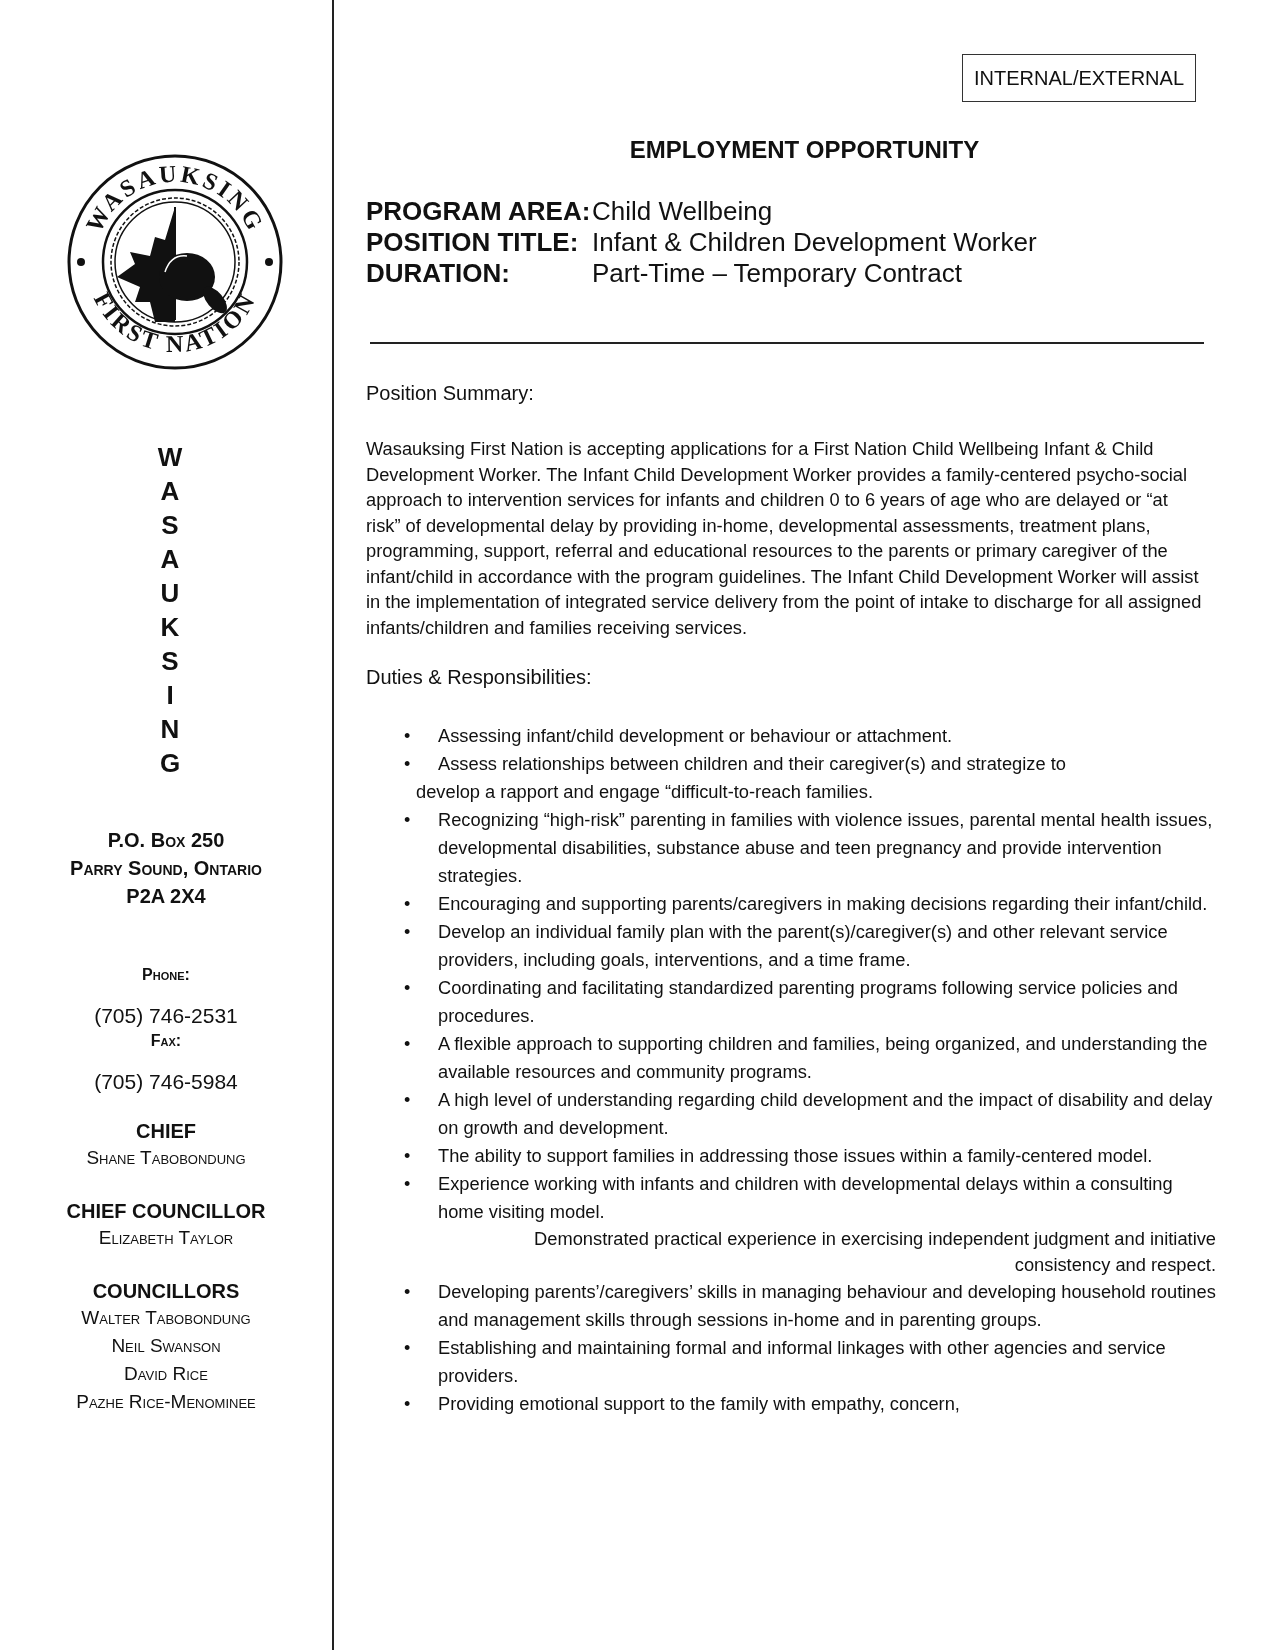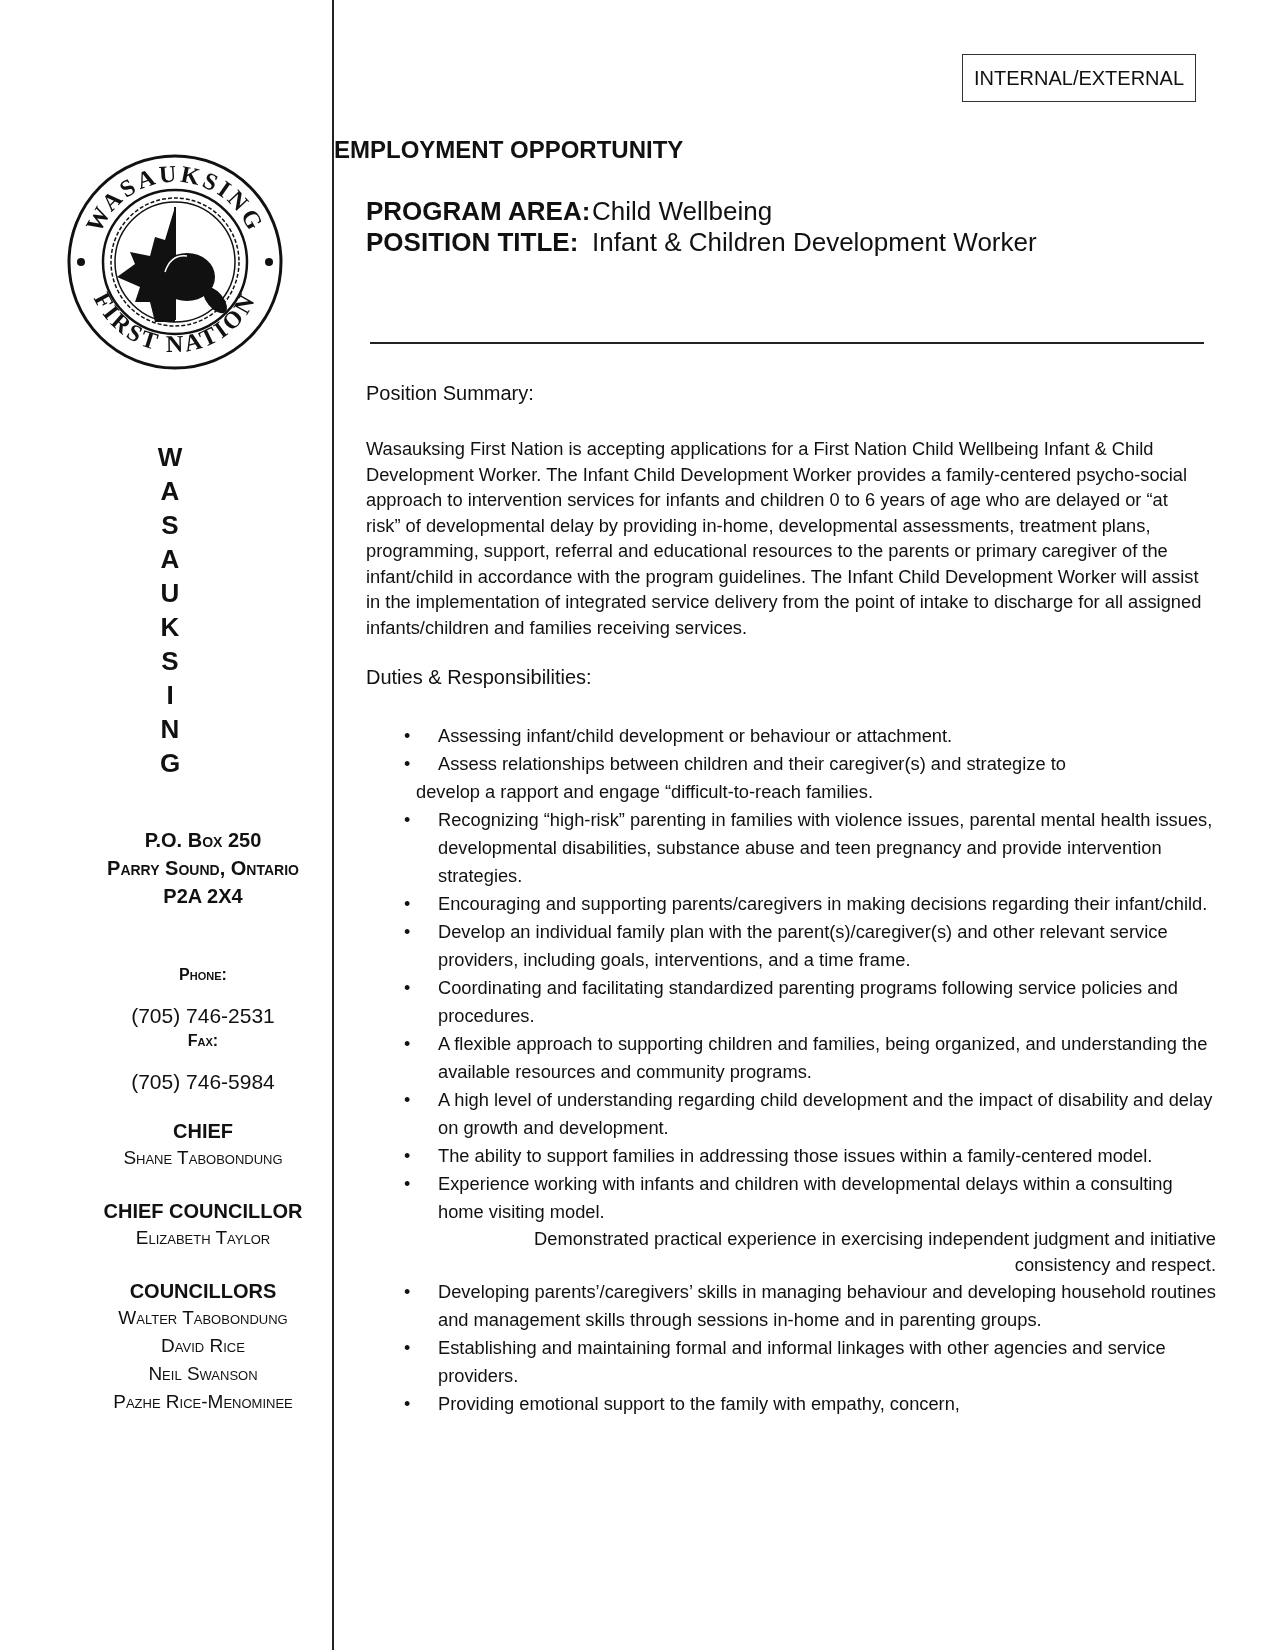--- a/index.html
+++ b/index.html
@@ -24,7 +24,7 @@
   .main { position:absolute; left:334px; top:0; width:941px; height:1650px; }
   .badge { position:absolute; left:628px; top:54px; width:232px; height:46px; border:1.5px solid #333;
            display:flex; align-items:center; justify-content:center; font-size:20px; }
-  .title { position:absolute; left:0; width:941px; top:136px; font-weight:bold; font-size:24px; }
+  .title { position:absolute; left:0; width:941px; top:136px; text-align:center; font-weight:bold; font-size:24px; }
   .fields { position:absolute; left:32px; top:196px; }
   .field-row { display:flex; height:31px; align-items:center; font-size:26px; }
   .field-label { width:226px; font-weight:bold; }

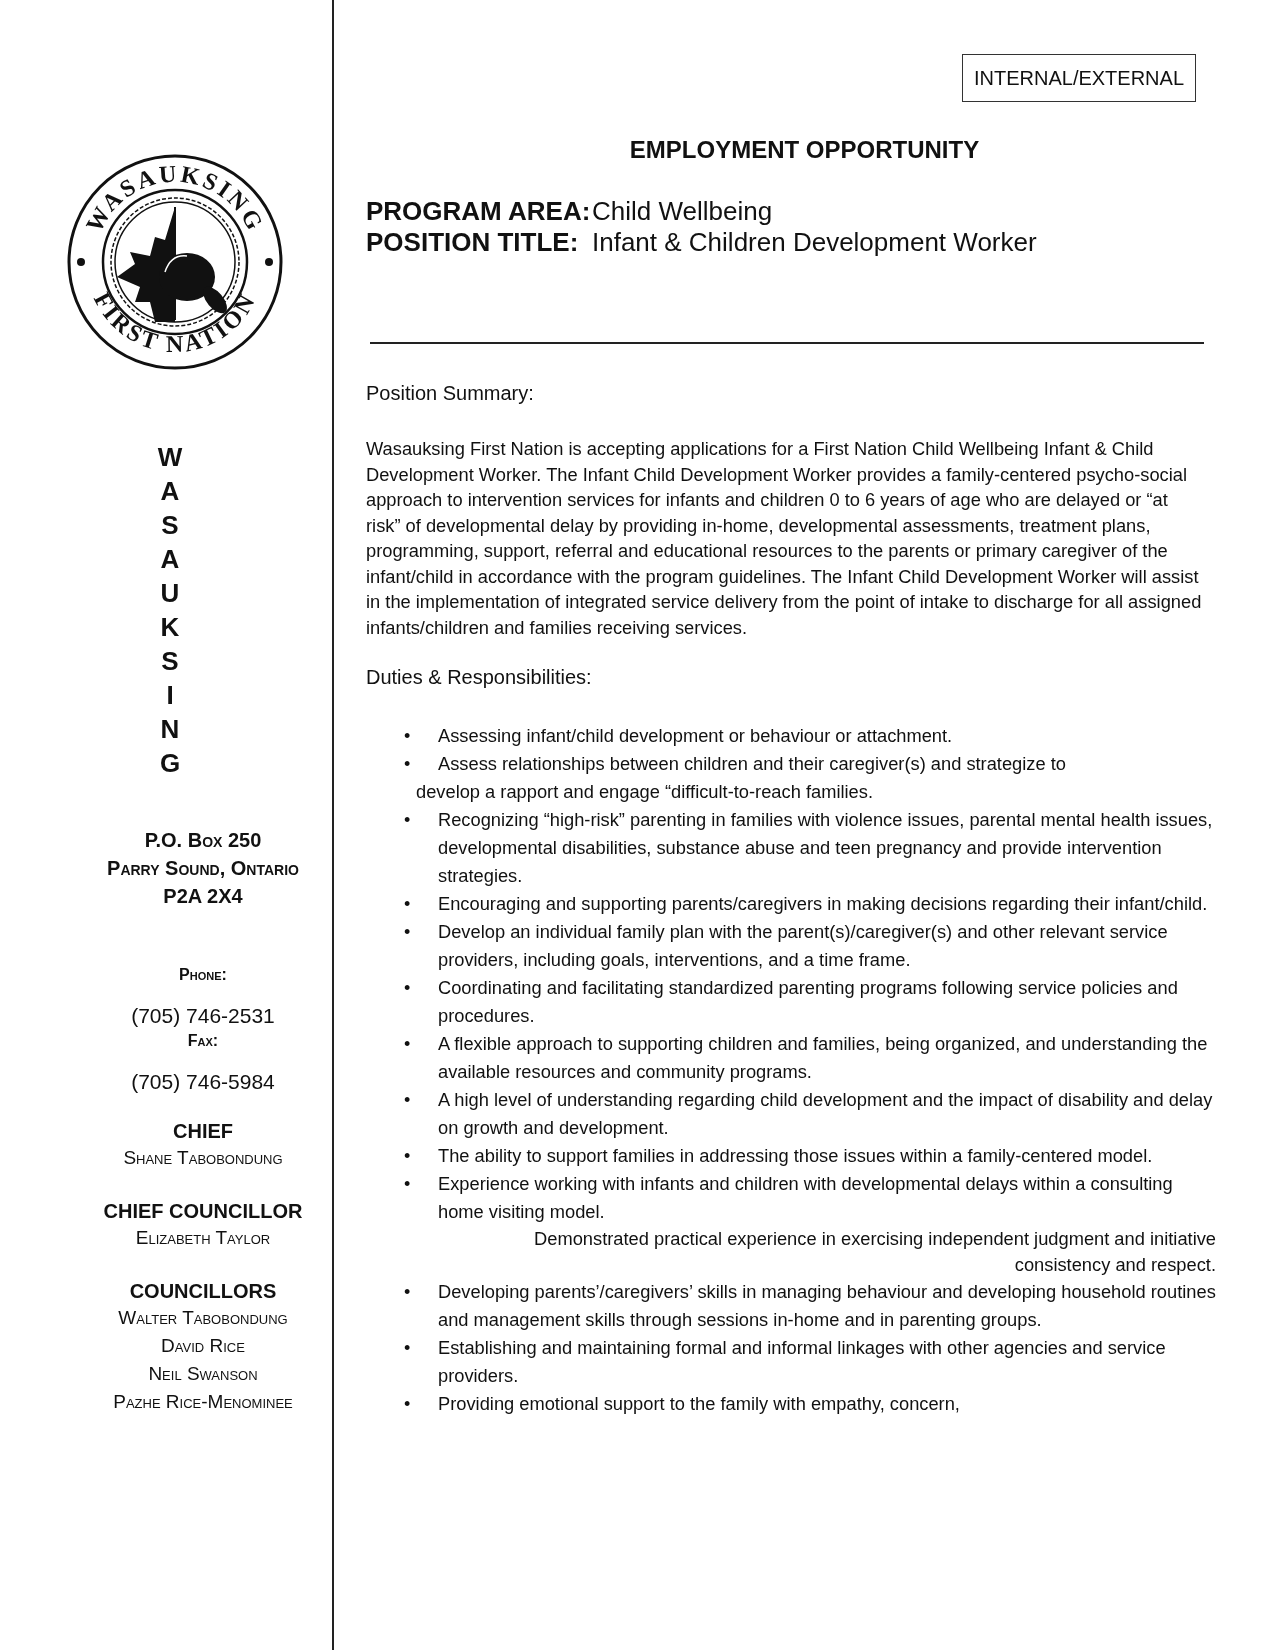--- a/index.html
+++ b/index.html
@@ -126,6 +126,10 @@
       <span class="field-label">POSITION TITLE:</span>
       <span>Infant &amp; Children Development Worker</span>
     </div>
+    <div class="field-row">
+      <span class="field-label">DURATION:</span>
+      <span>Part-Time – Temporary Contract</span>
+    </div>
   </div>
 
   <div class="hr"></div>

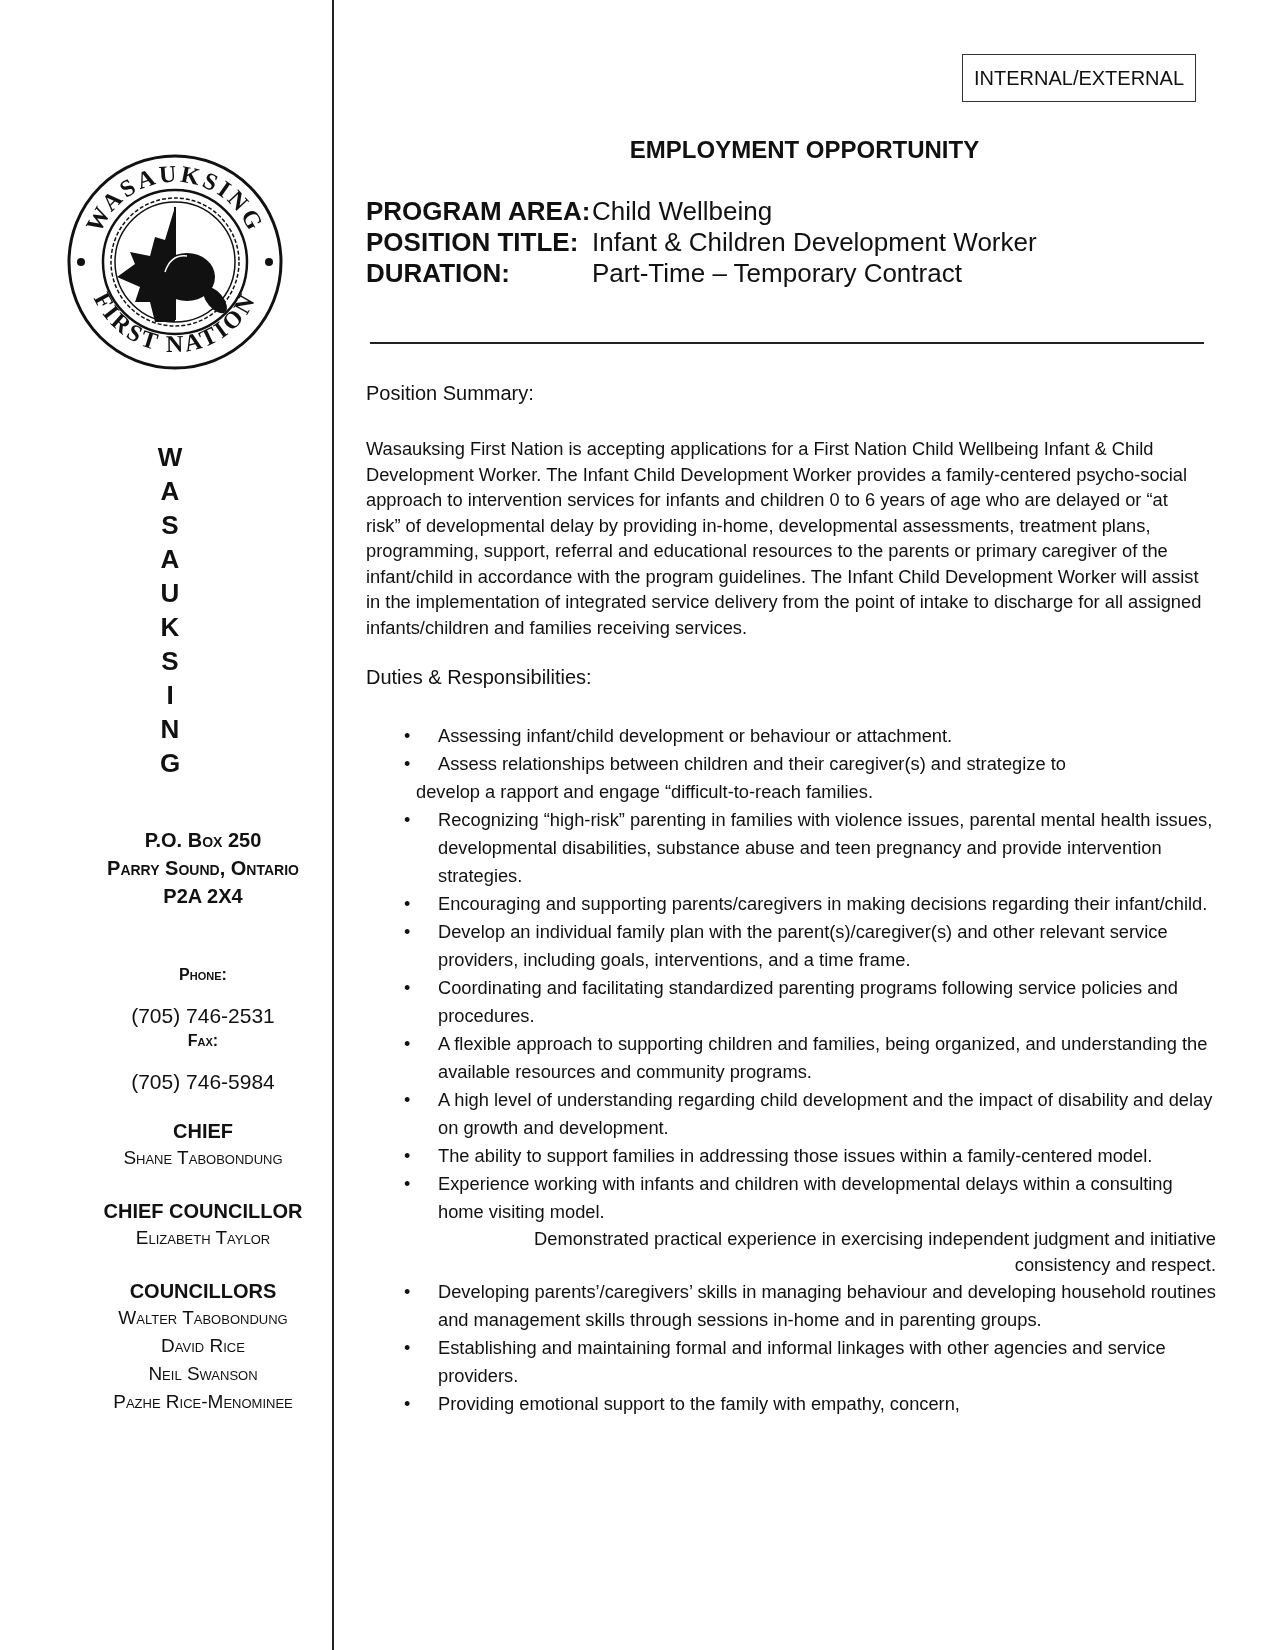--- a/index.html
+++ b/index.html
@@ -11,7 +11,7 @@
   .vertical-name { position:absolute; left:140px; top:440px; width:60px; text-align:center;
         font-family:"Liberation Sans", sans-serif; font-weight:bold; font-size:26px; line-height:34px; color:#111; }
   .vertical-name span { display:block; }
-  .side-block { position:absolute; left:0; width:332px; text-align:center;padding-left:37px; }
+  .side-block { position:absolute; left:0; width:332px; text-align:center; }
   .addr { top:826px; font-weight:bold; font-size:20px; line-height:28px; font-variant:small-caps; }
   .phone-label { font-weight:bold; font-size:16px; font-variant:small-caps; line-height:22px; }
   .phone-val { font-size:21px; line-height:28px;margin-top:16px; }

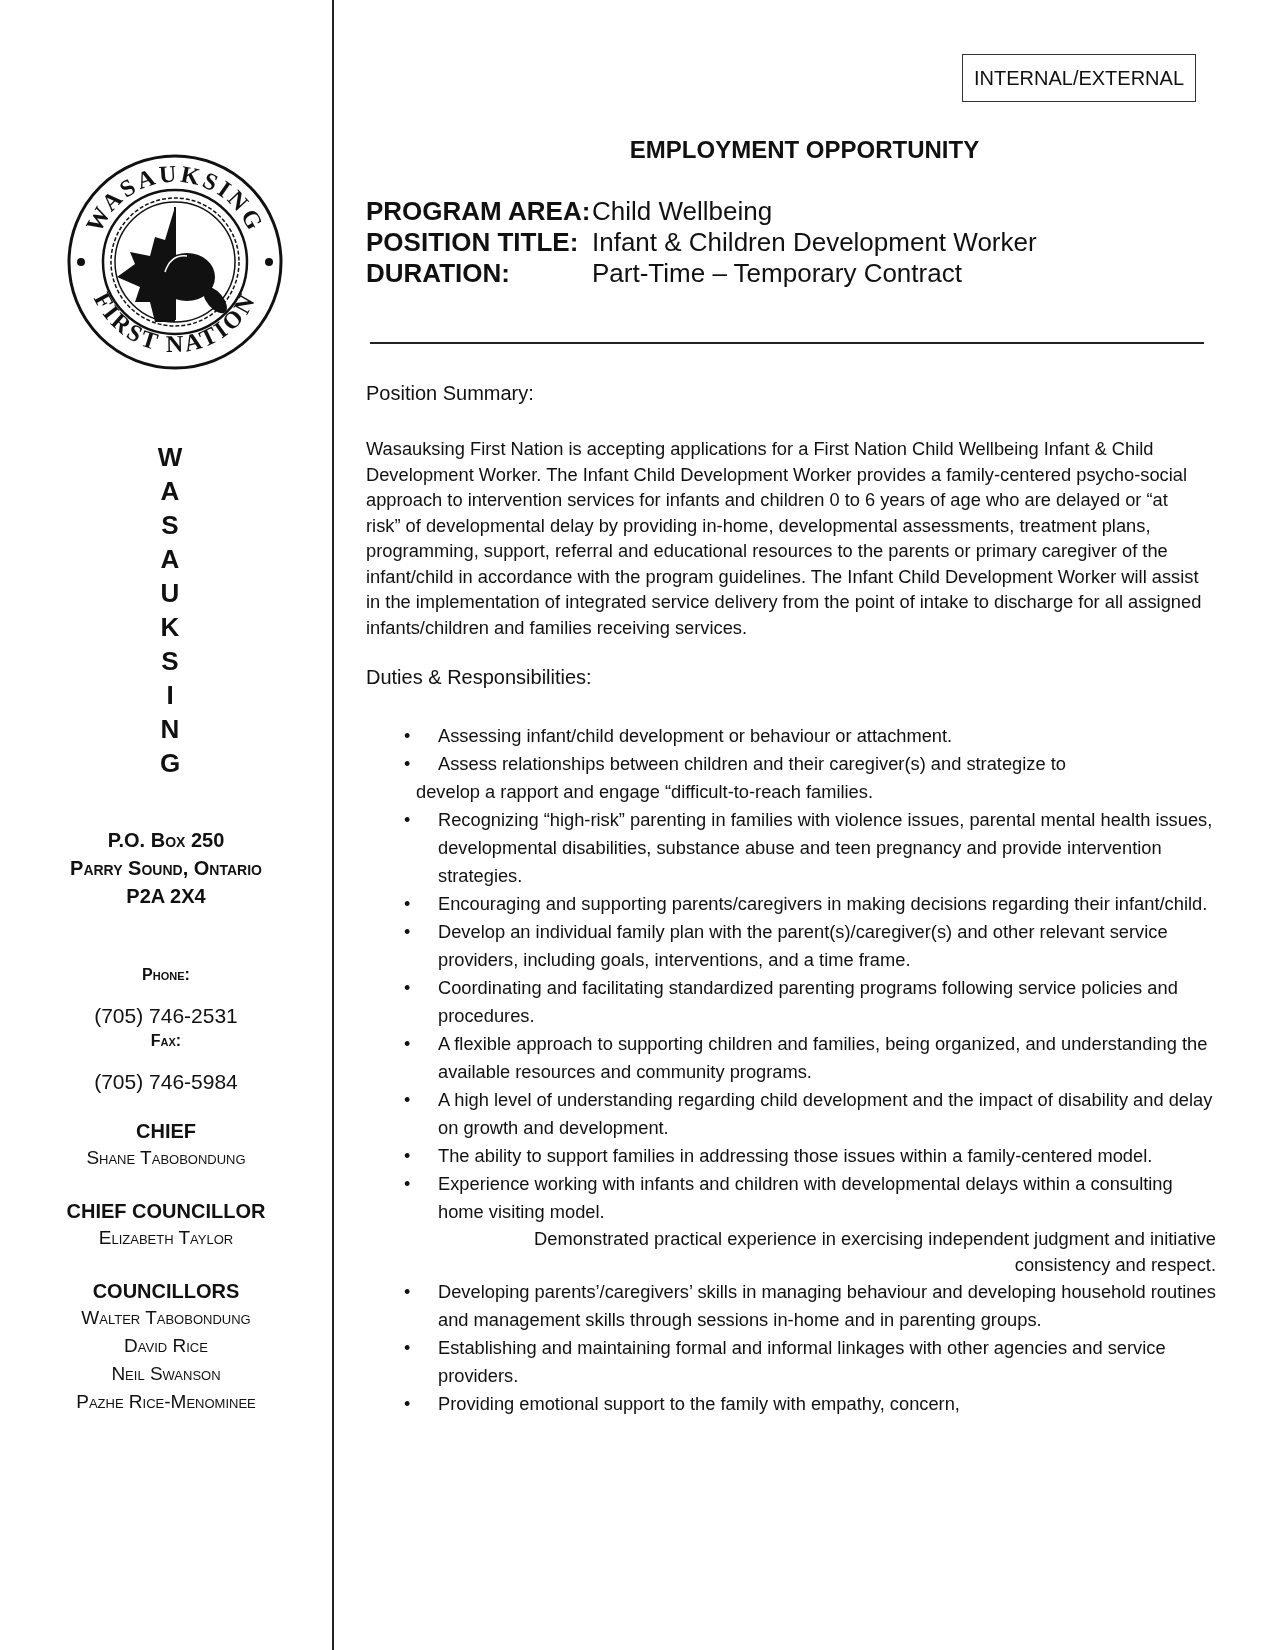--- a/index.html
+++ b/index.html
@@ -104,8 +104,8 @@
     <div class="off-group">
       <div class="off-title">COUNCILLORS</div>
       <div class="off-name">Walter Tabobondung</div>
+      <div class="off-name">Neil Swanson</div>
       <div class="off-name">David Rice</div>
-      <div class="off-name">Neil Swanson</div>
       <div class="off-name">Pazhe Rice-Menominee</div>
     </div>
   </div>

